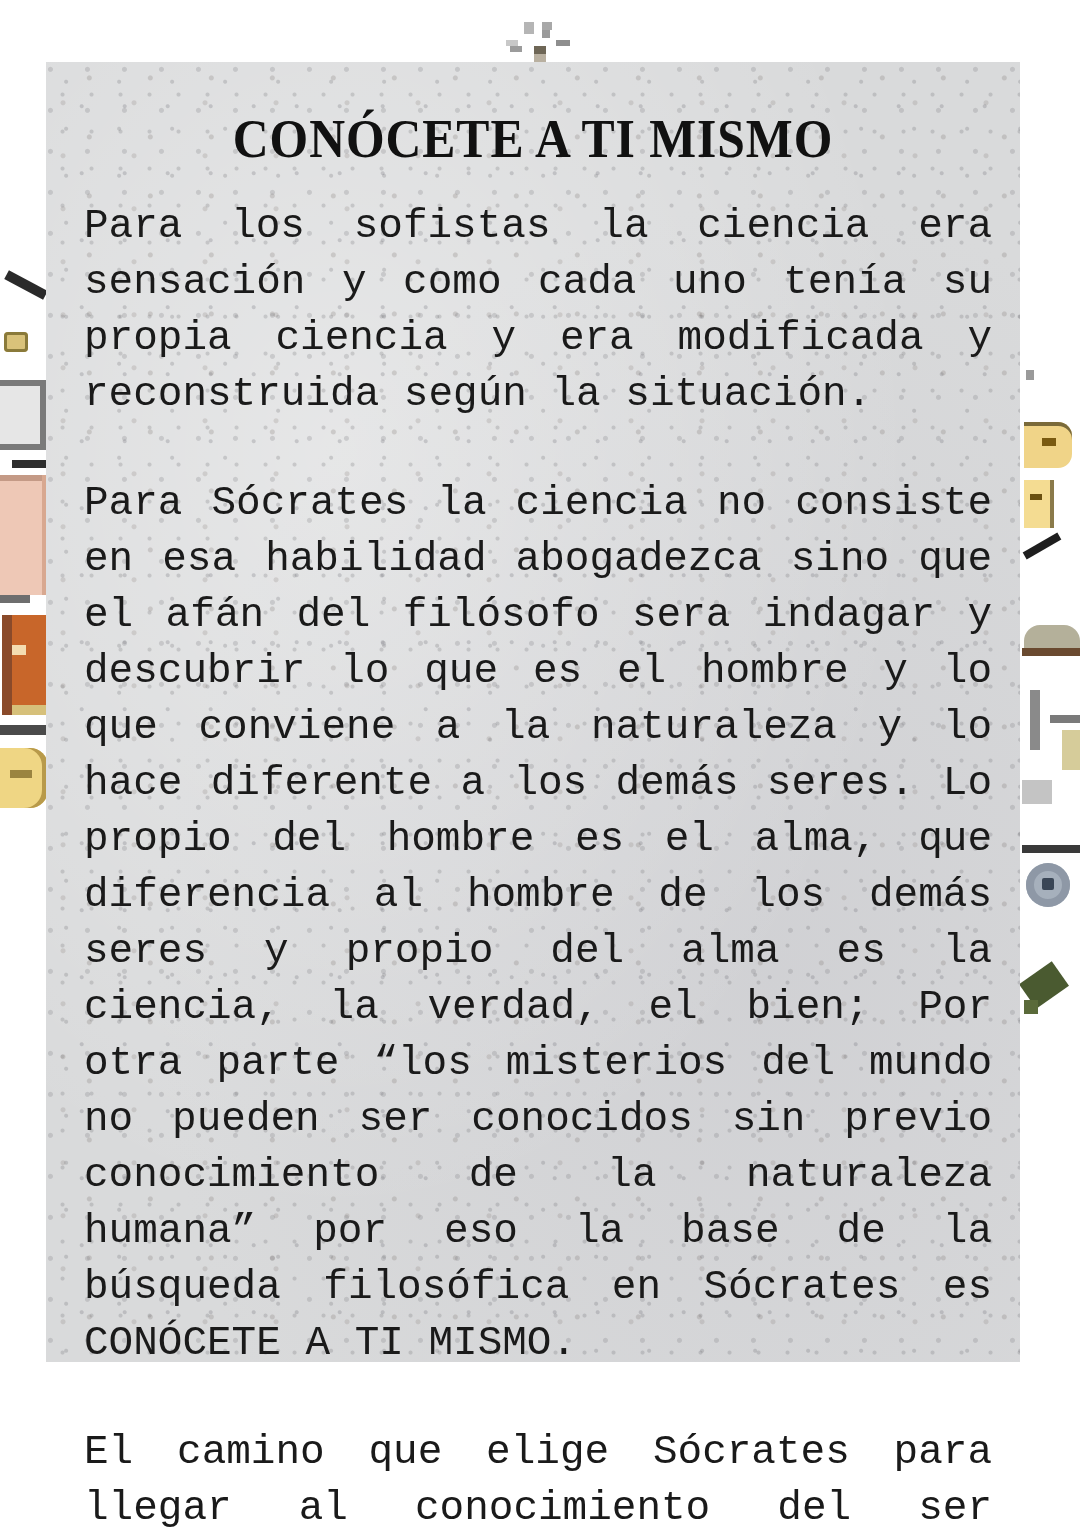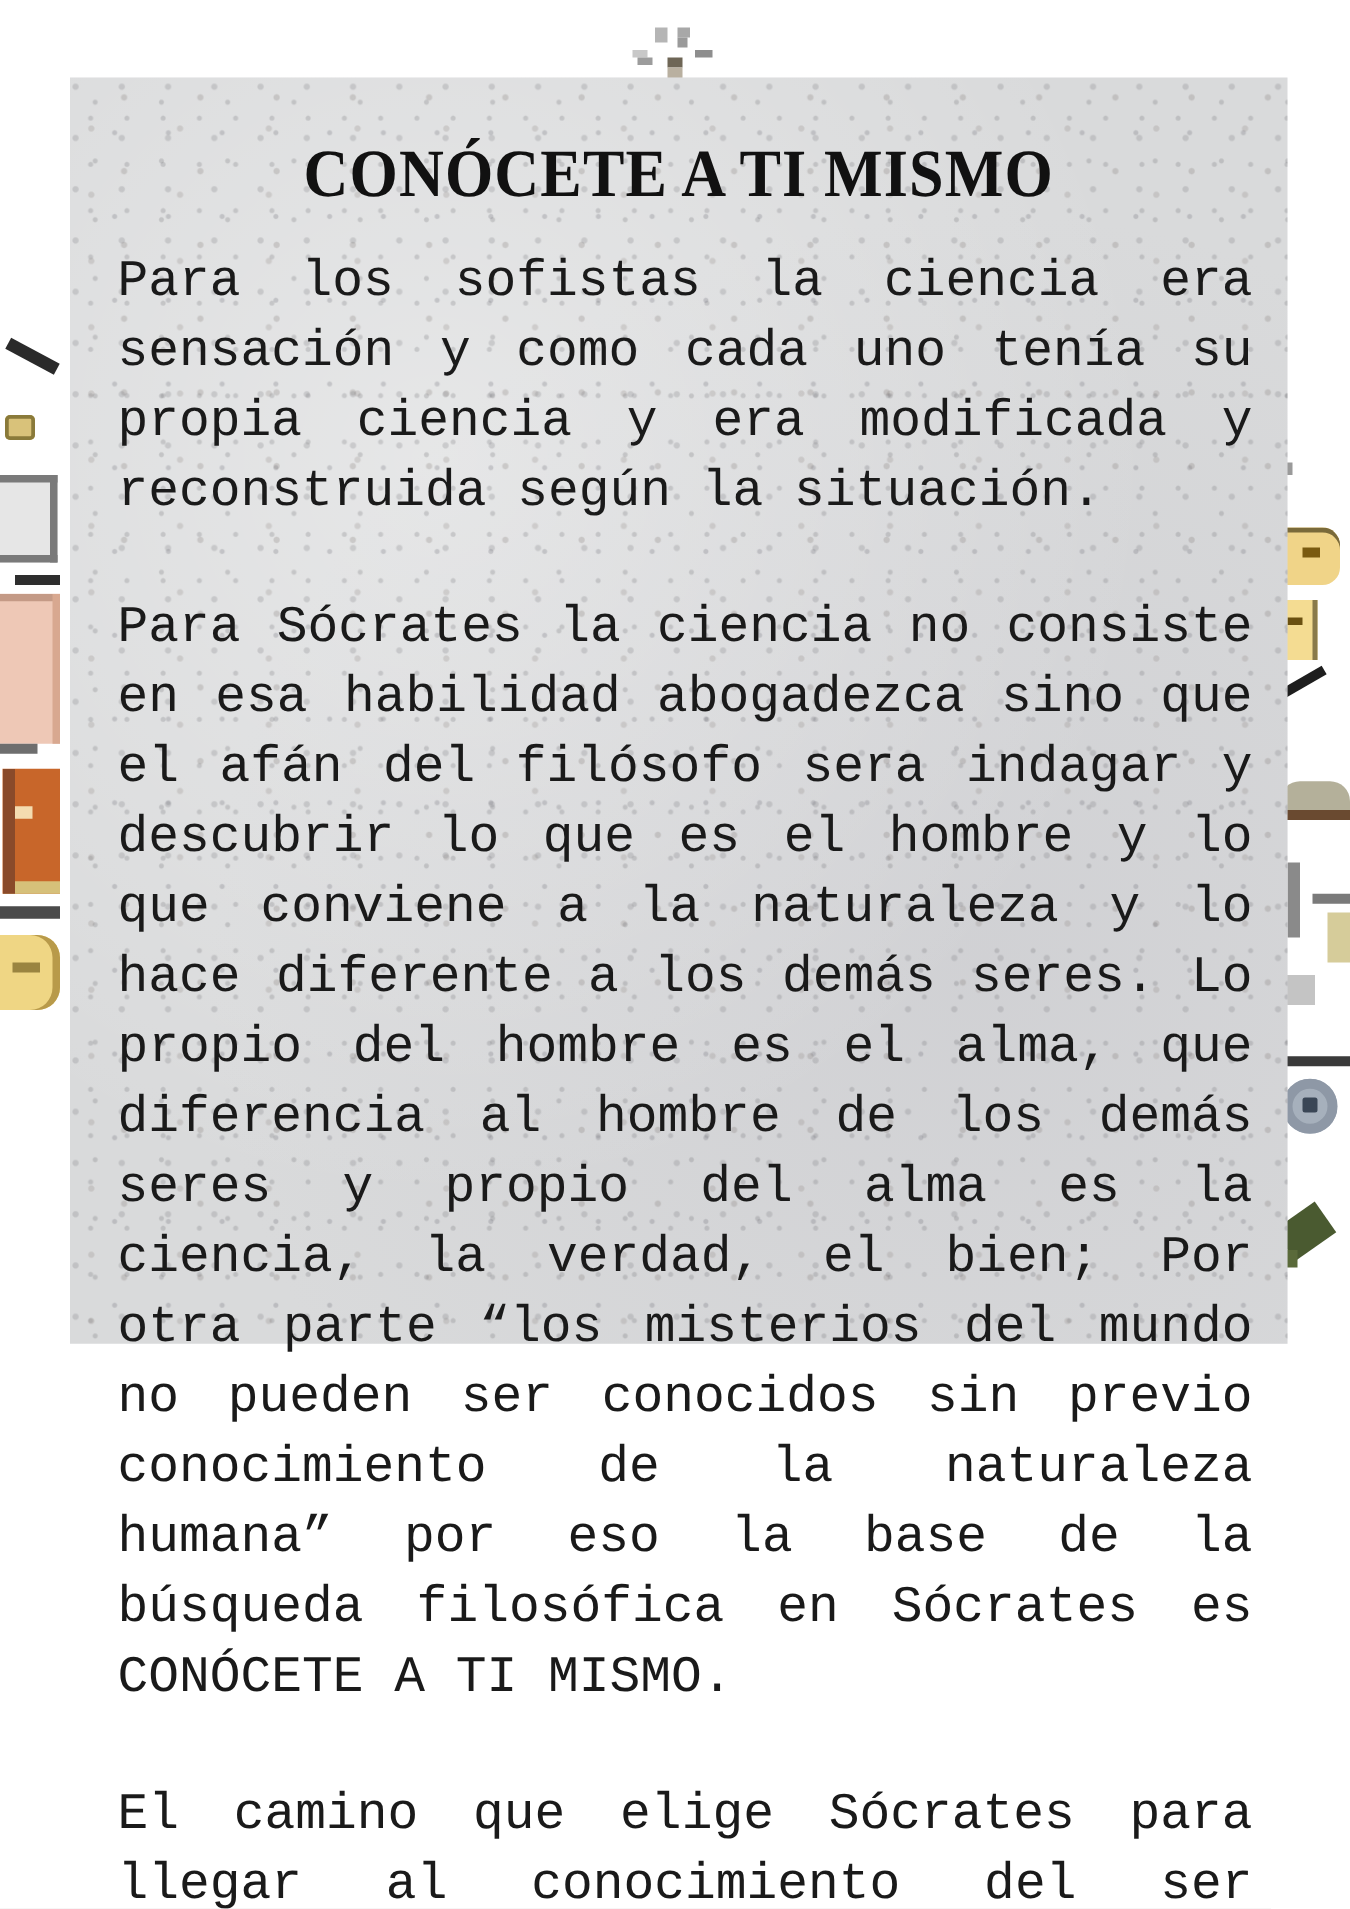--- a/index.html
+++ b/index.html
@@ -10,7 +10,7 @@
   .deco { position:absolute; image-rendering:pixelated; }
   .px { position:absolute; }
   .panel {
-    position:absolute; left:56px; top:62px; width:974px; height:1013px;
+    position:absolute; left:46px; top:62px; width:974px; height:1300px;
     background-color:#d9dadb;
     background-image:
       radial-gradient(circle at 12% 18%, rgba(120,120,125,0.25) 0 2px, transparent 3px),

